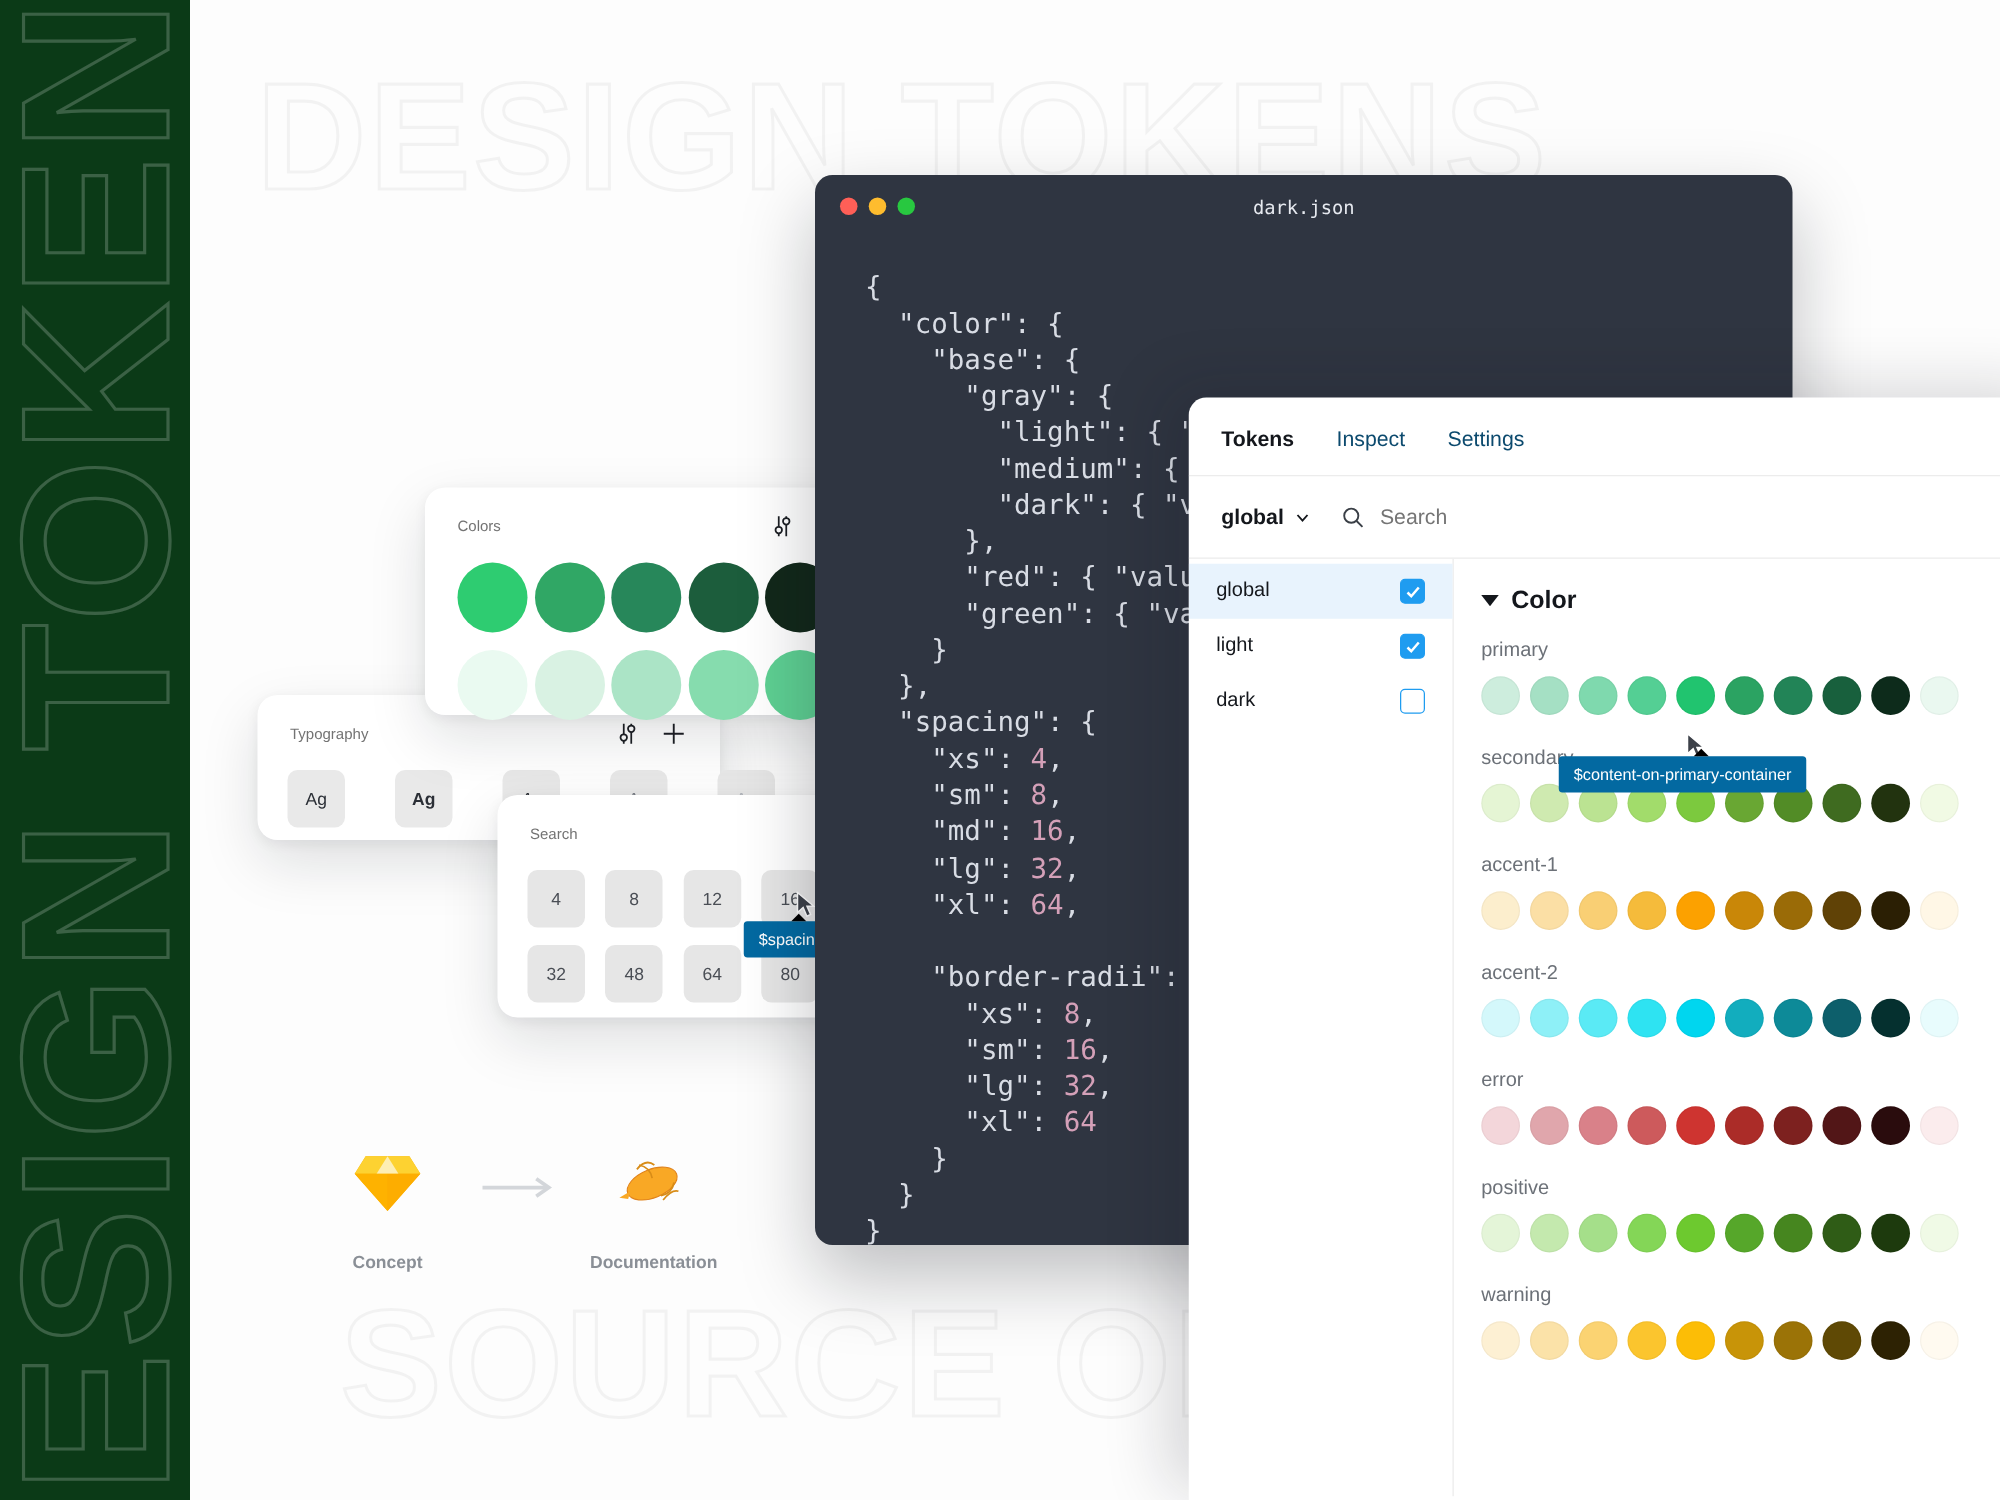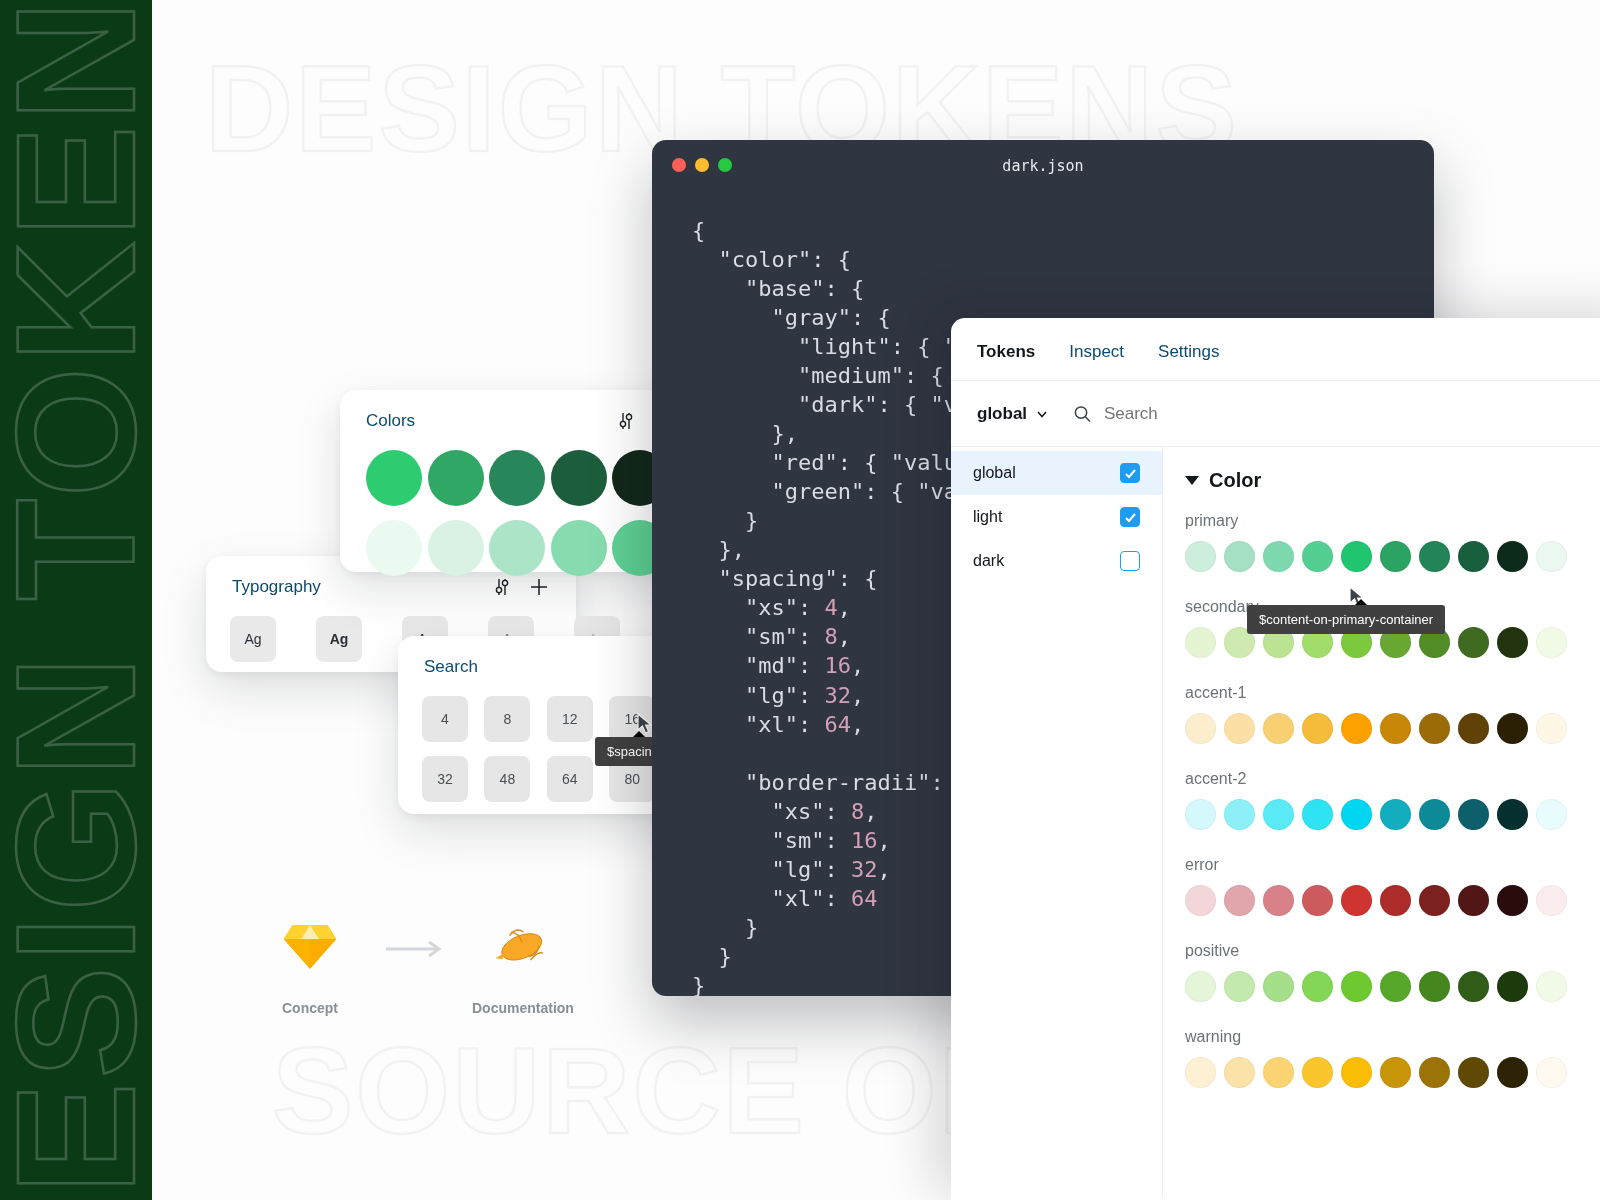--- a/index.html
+++ b/index.html
@@ -54,7 +54,7 @@
     display:flex; align-items:center; justify-content:space-between;
     padding: 20px 26px 6px 26px;
   }
-  .card-title { font-size:17px; color:#0c4a6e; font-weight:400; }
+  .card-title { font-size:12px; color:#737373; font-weight:400; }
   .card-actions { display:flex; align-items:center; gap:16px; }
   .icn { display:inline-flex; align-items:center; justify-content:center; cursor:pointer; }
 

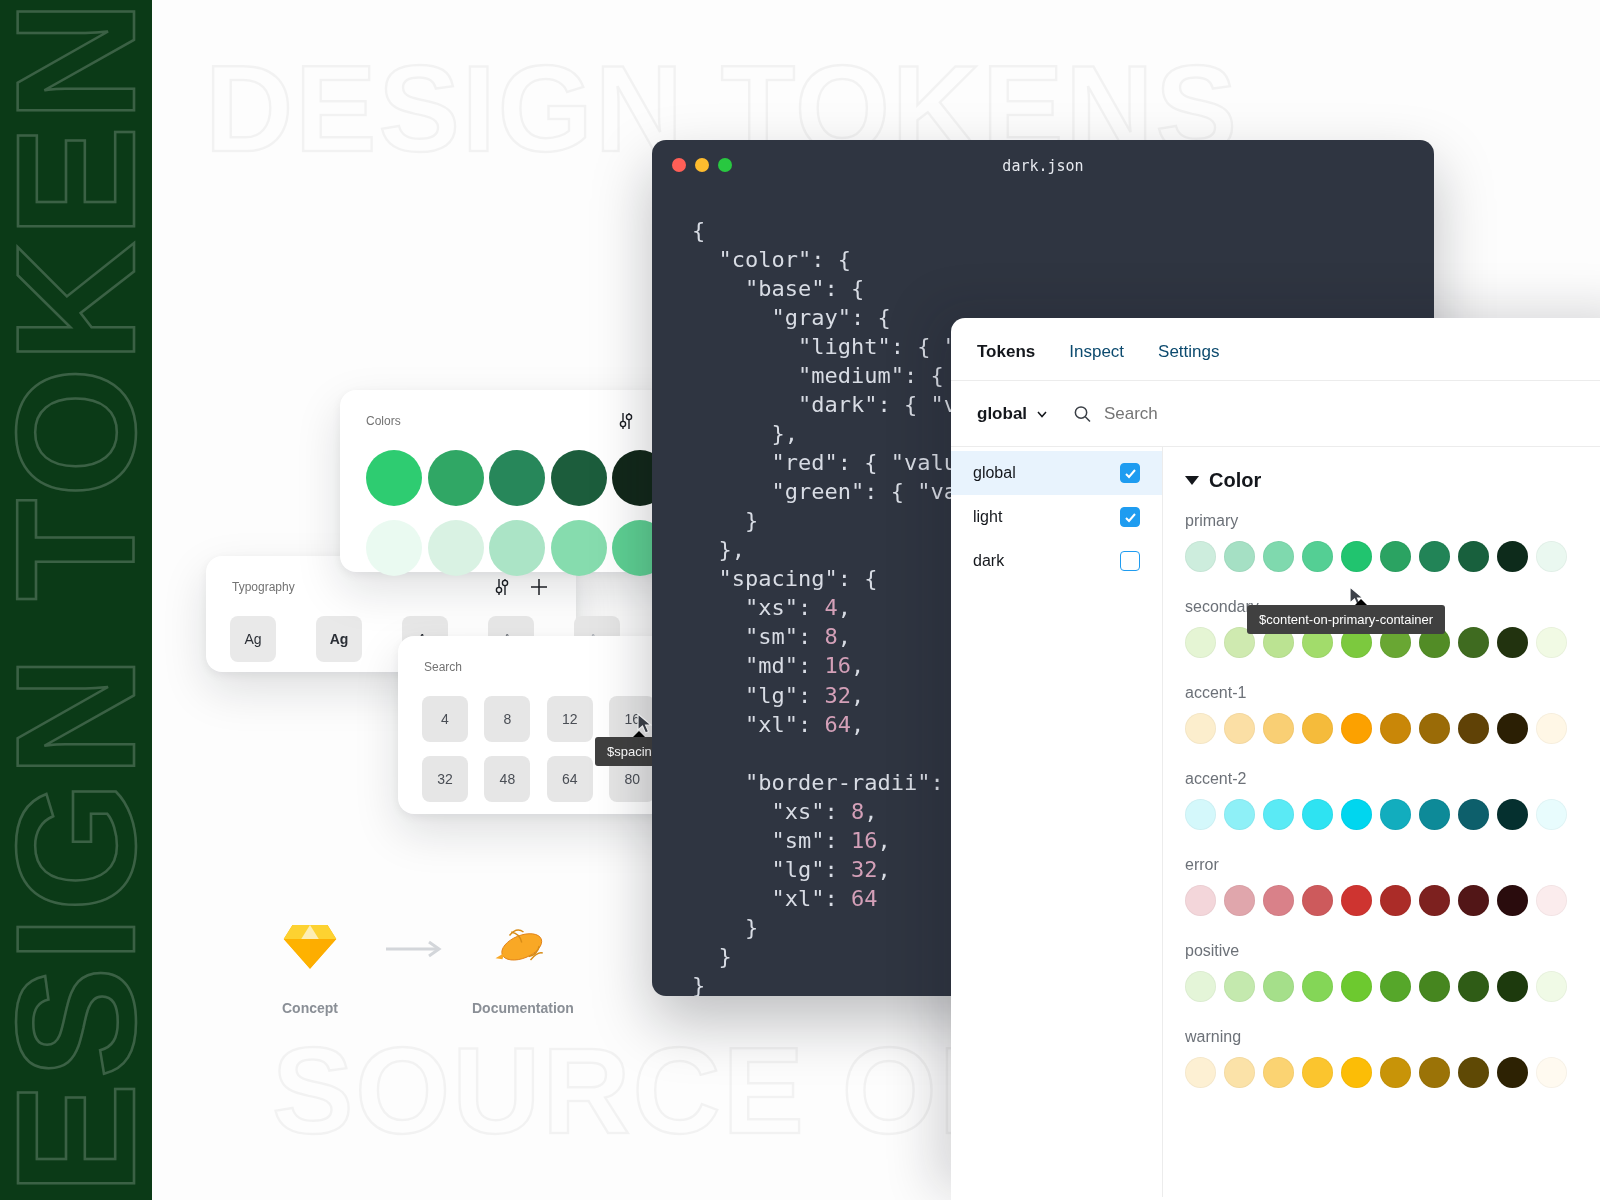--- a/index.html
+++ b/index.html
@@ -87,7 +87,7 @@
 
   
   .tooltip {
-    position:absolute; background:#404040; color:#fff;
+    position:absolute; background:#0369a1; color:#fff;
     font-size:13px; padding:7px 12px; border-radius:3px; white-space:nowrap;
   }
   .tooltip:after {

